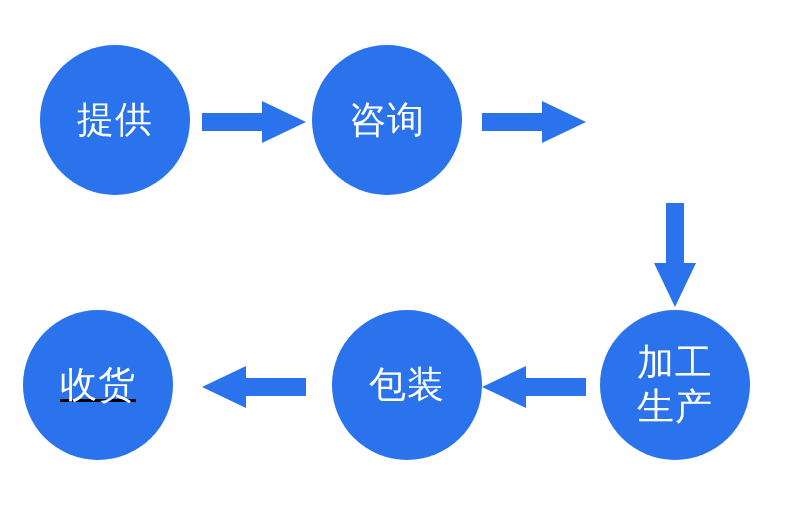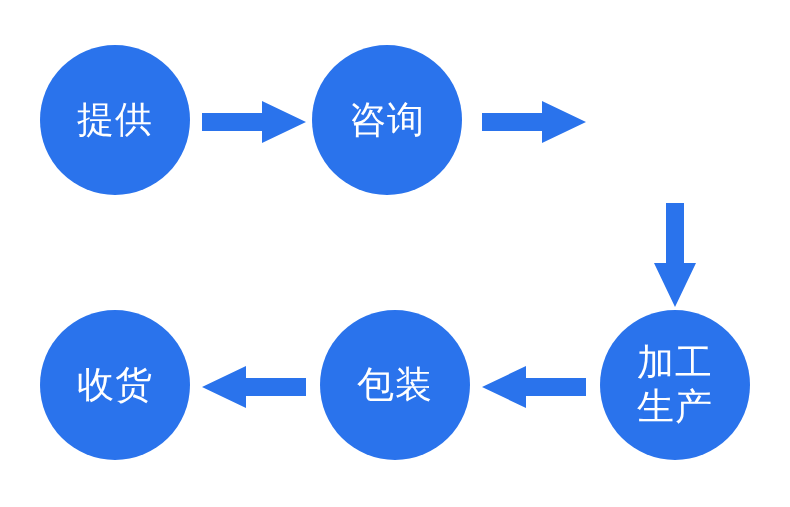--- a/index.html
+++ b/index.html
@@ -45,7 +45,7 @@
   #node-1 { left: 40px;  top: 45px;  }
   #node-2 { left: 312px; top: 45px;  }
   #node-3 { left: 600px; top: 45px;  }
-  #node-6 { left: 40px;  top: 310px; }
+  #node-6 { left: 23px;  top: 310px; text-decoration: underline; }
   #node-5 { left: 320px; top: 310px; }
   #node-4 { left: 600px; top: 310px; }
 

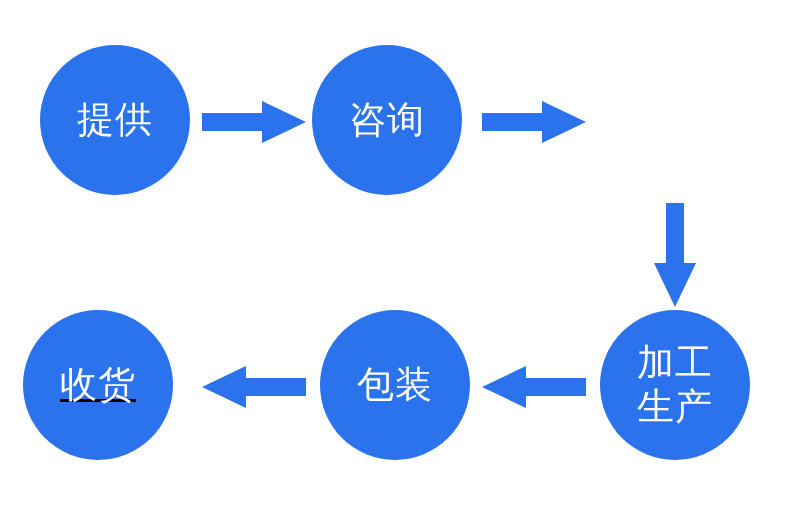--- a/index.html
+++ b/index.html
@@ -46,7 +46,7 @@
   #node-2 { left: 312px; top: 45px;  }
   #node-3 { left: 600px; top: 45px;  }
   #node-6 { left: 23px;  top: 310px; text-decoration: underline; }
-  #node-5 { left: 320px; top: 310px; }
+  #node-5 { left: 332px; top: 310px; }
   #node-4 { left: 600px; top: 310px; }
 
   #arrow-1 { left: 202px; top: 97px;  width: 104px; height: 50px; }

